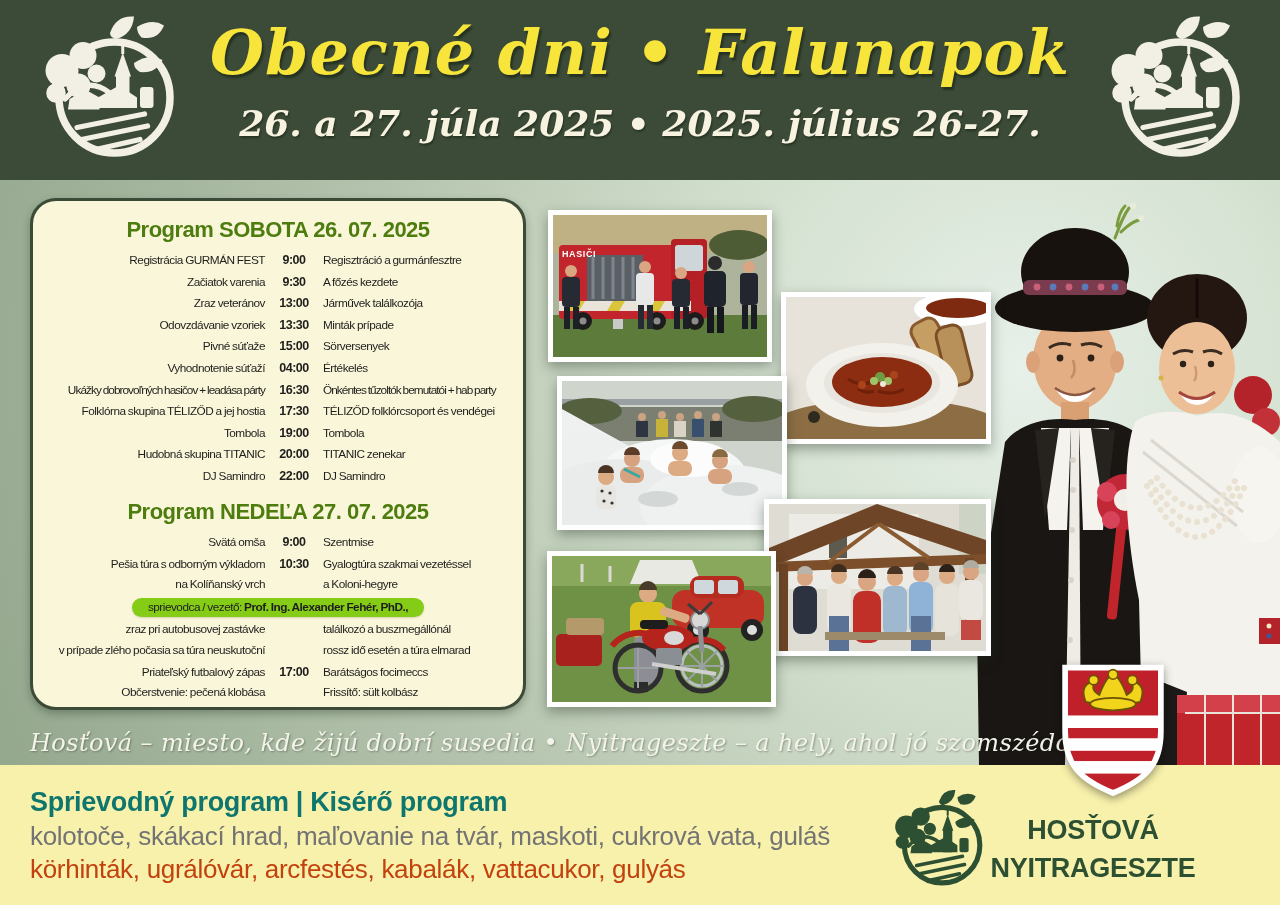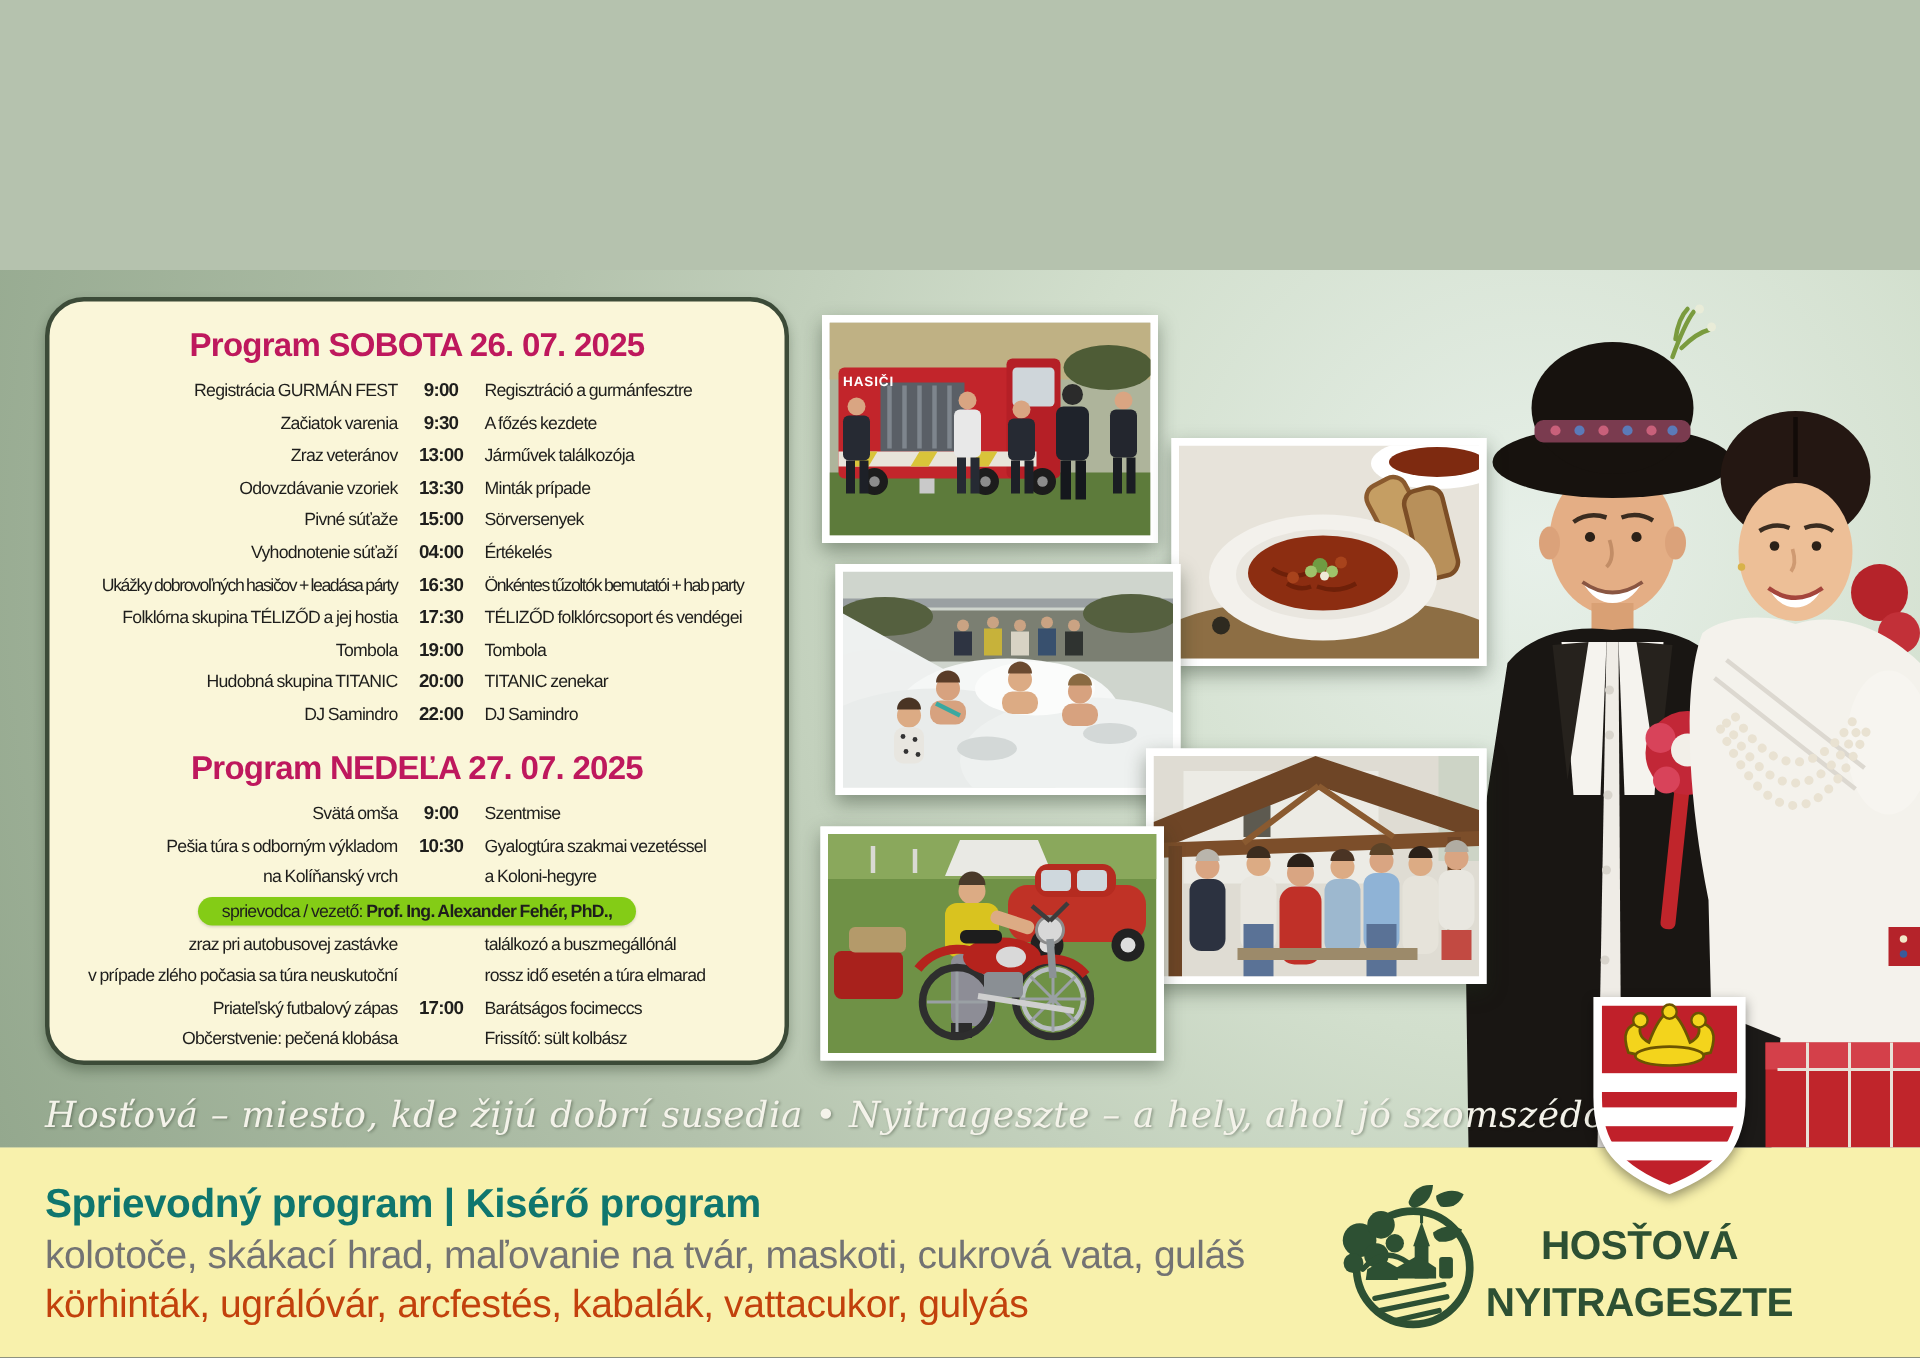--- a/index.html
+++ b/index.html
@@ -115,6 +115,20 @@
 
 <div class="poster">
 
+  <div class="hdr">
+    <div class="logo logo-left">
+      <svg>
+          <use href="#vlogo"></use>
+        </svg>
+    </div>
+    <div class="logo logo-right">
+      <svg>
+          <use href="#vlogo"></use>
+        </svg>
+    </div>
+    <div class="title">Obecné dni • Falunapok</div>
+    <div class="subtitle">26. a 27. júla 2025 • 2025. július 26-27.</div>
+  </div>
 
   <div class="main"></div>
 

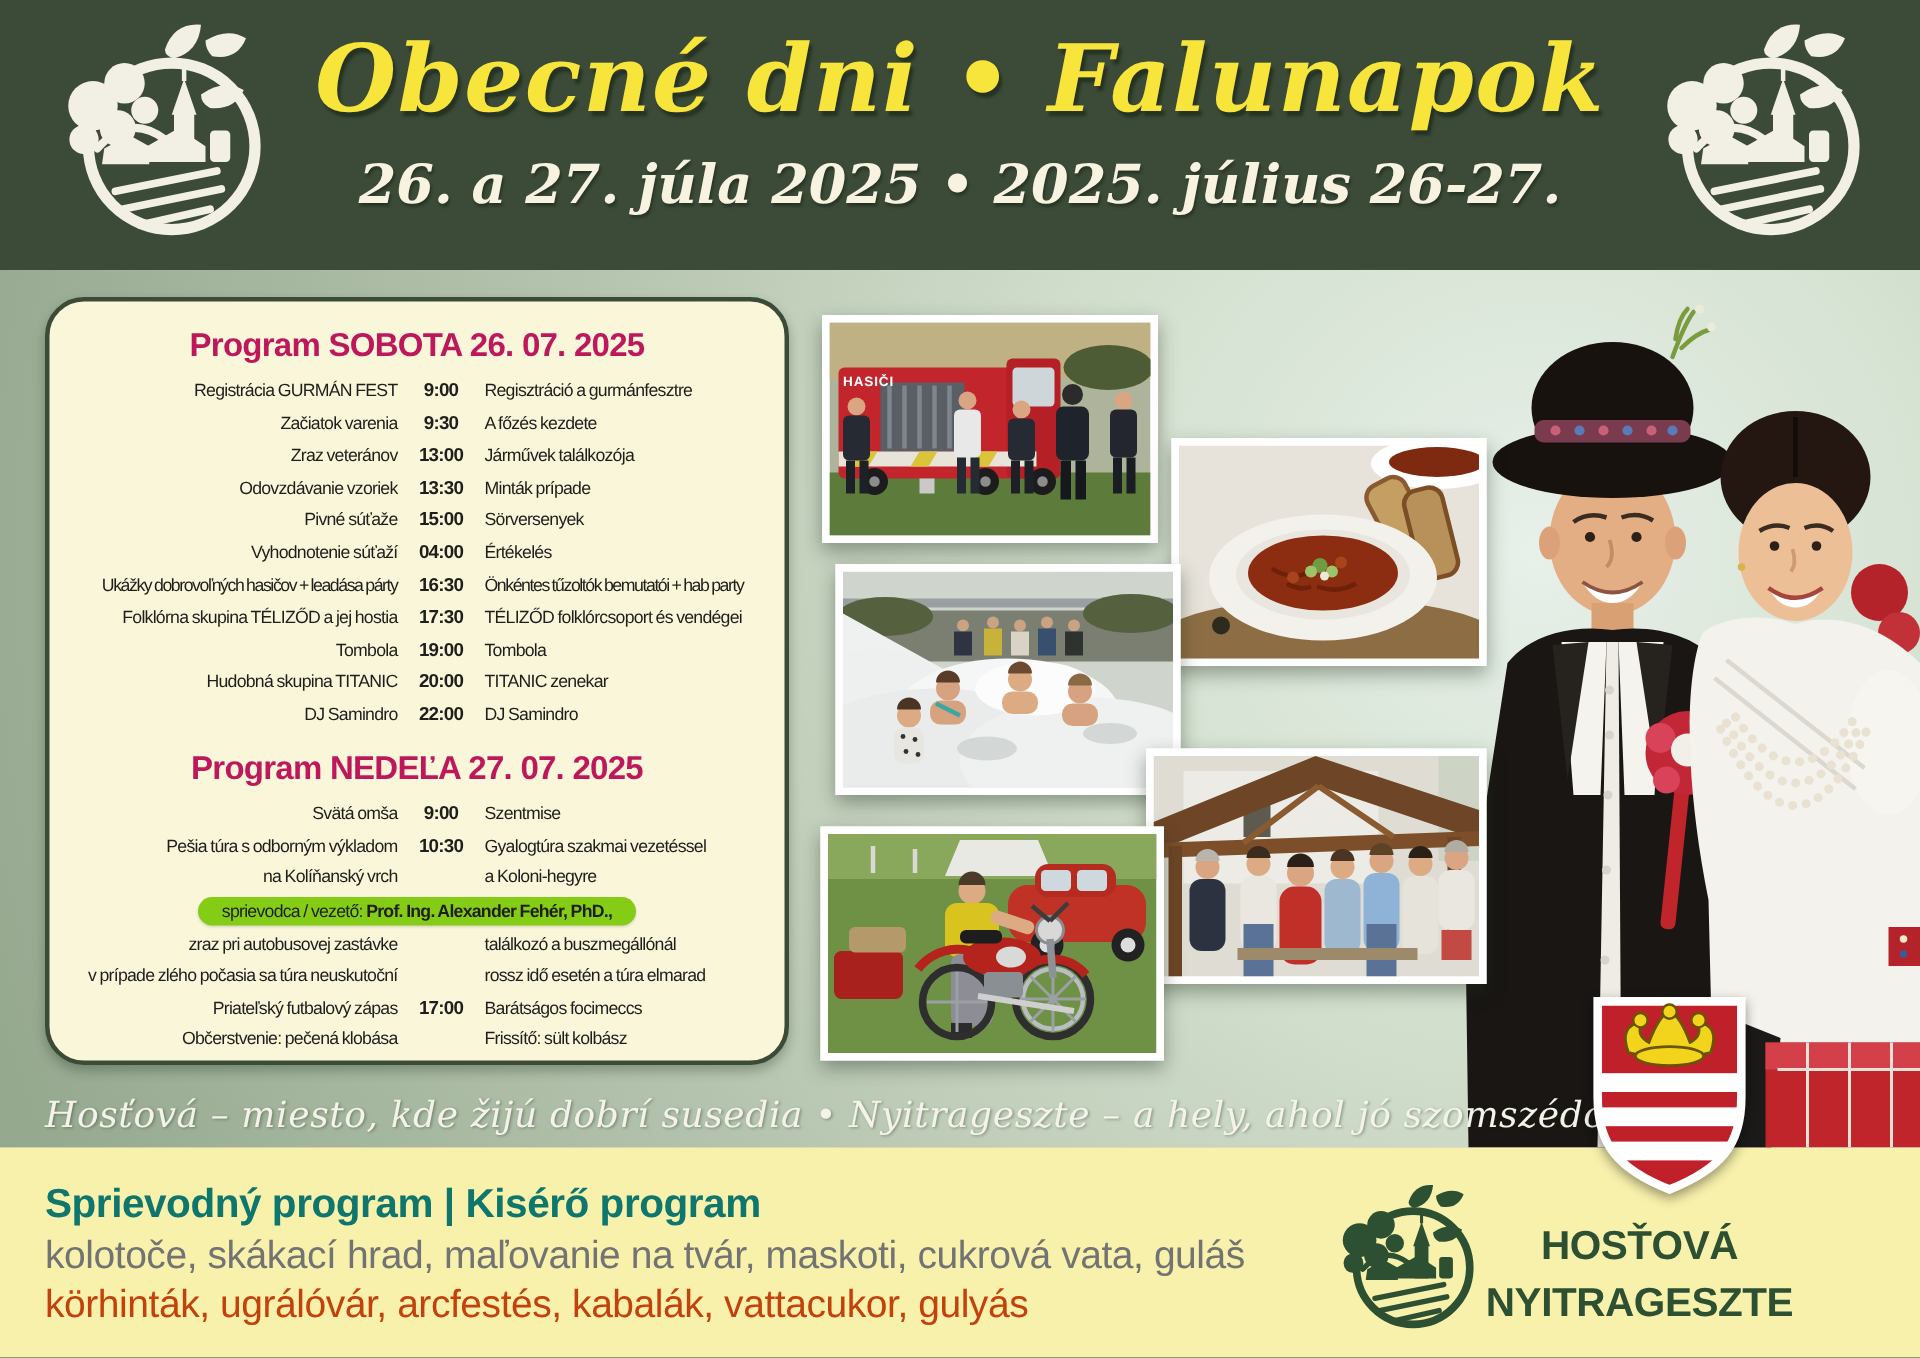--- a/index.html
+++ b/index.html
@@ -30,7 +30,7 @@
     box-sizing:border-box;background:#faf6d9;border:3px solid #3c4b38;
     border-radius:26px;padding:12px 10px 0 10px;
     box-shadow:0 4px 8px rgba(20,35,18,.3);z-index:5;}
-  .ph{text-align:center;color:#be185d;font-weight:bold;font-size:22px;
+  .ph{text-align:center;color:#4d7c0f;font-weight:bold;font-size:22px;
     letter-spacing:-.5px;margin:4px 0 9px 0;}
   .ph2{margin-top:15px;}
   .rows{display:grid;grid-template-columns:222px 46px 1fr;column-gap:6px;

